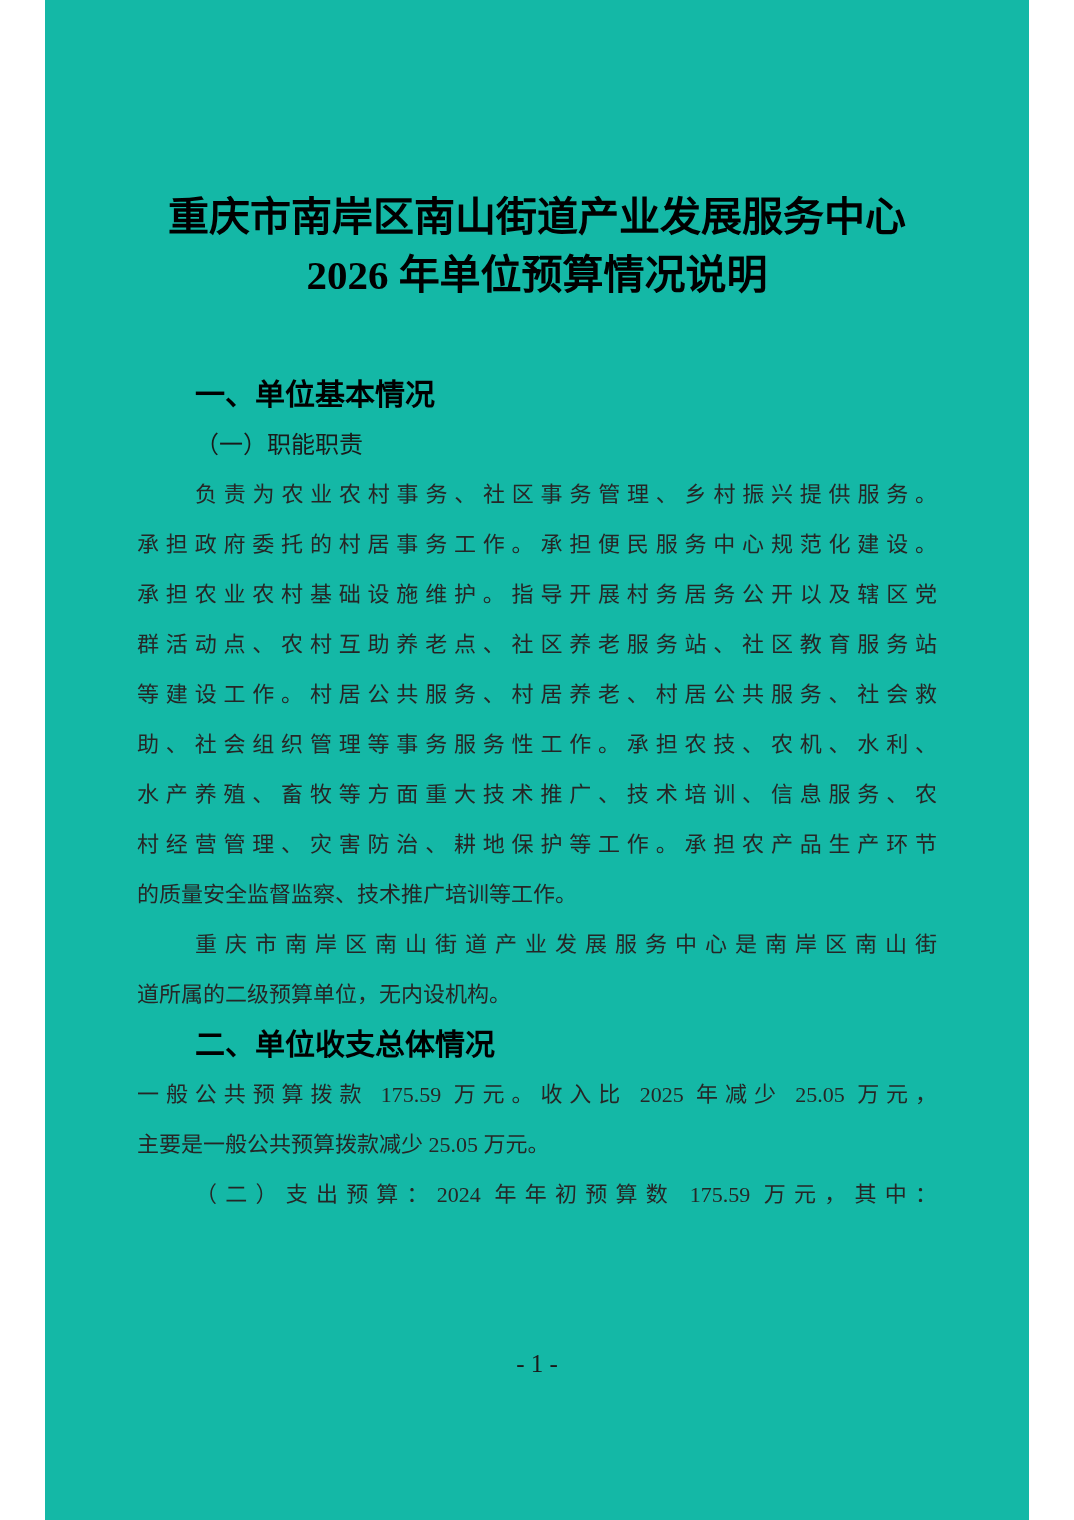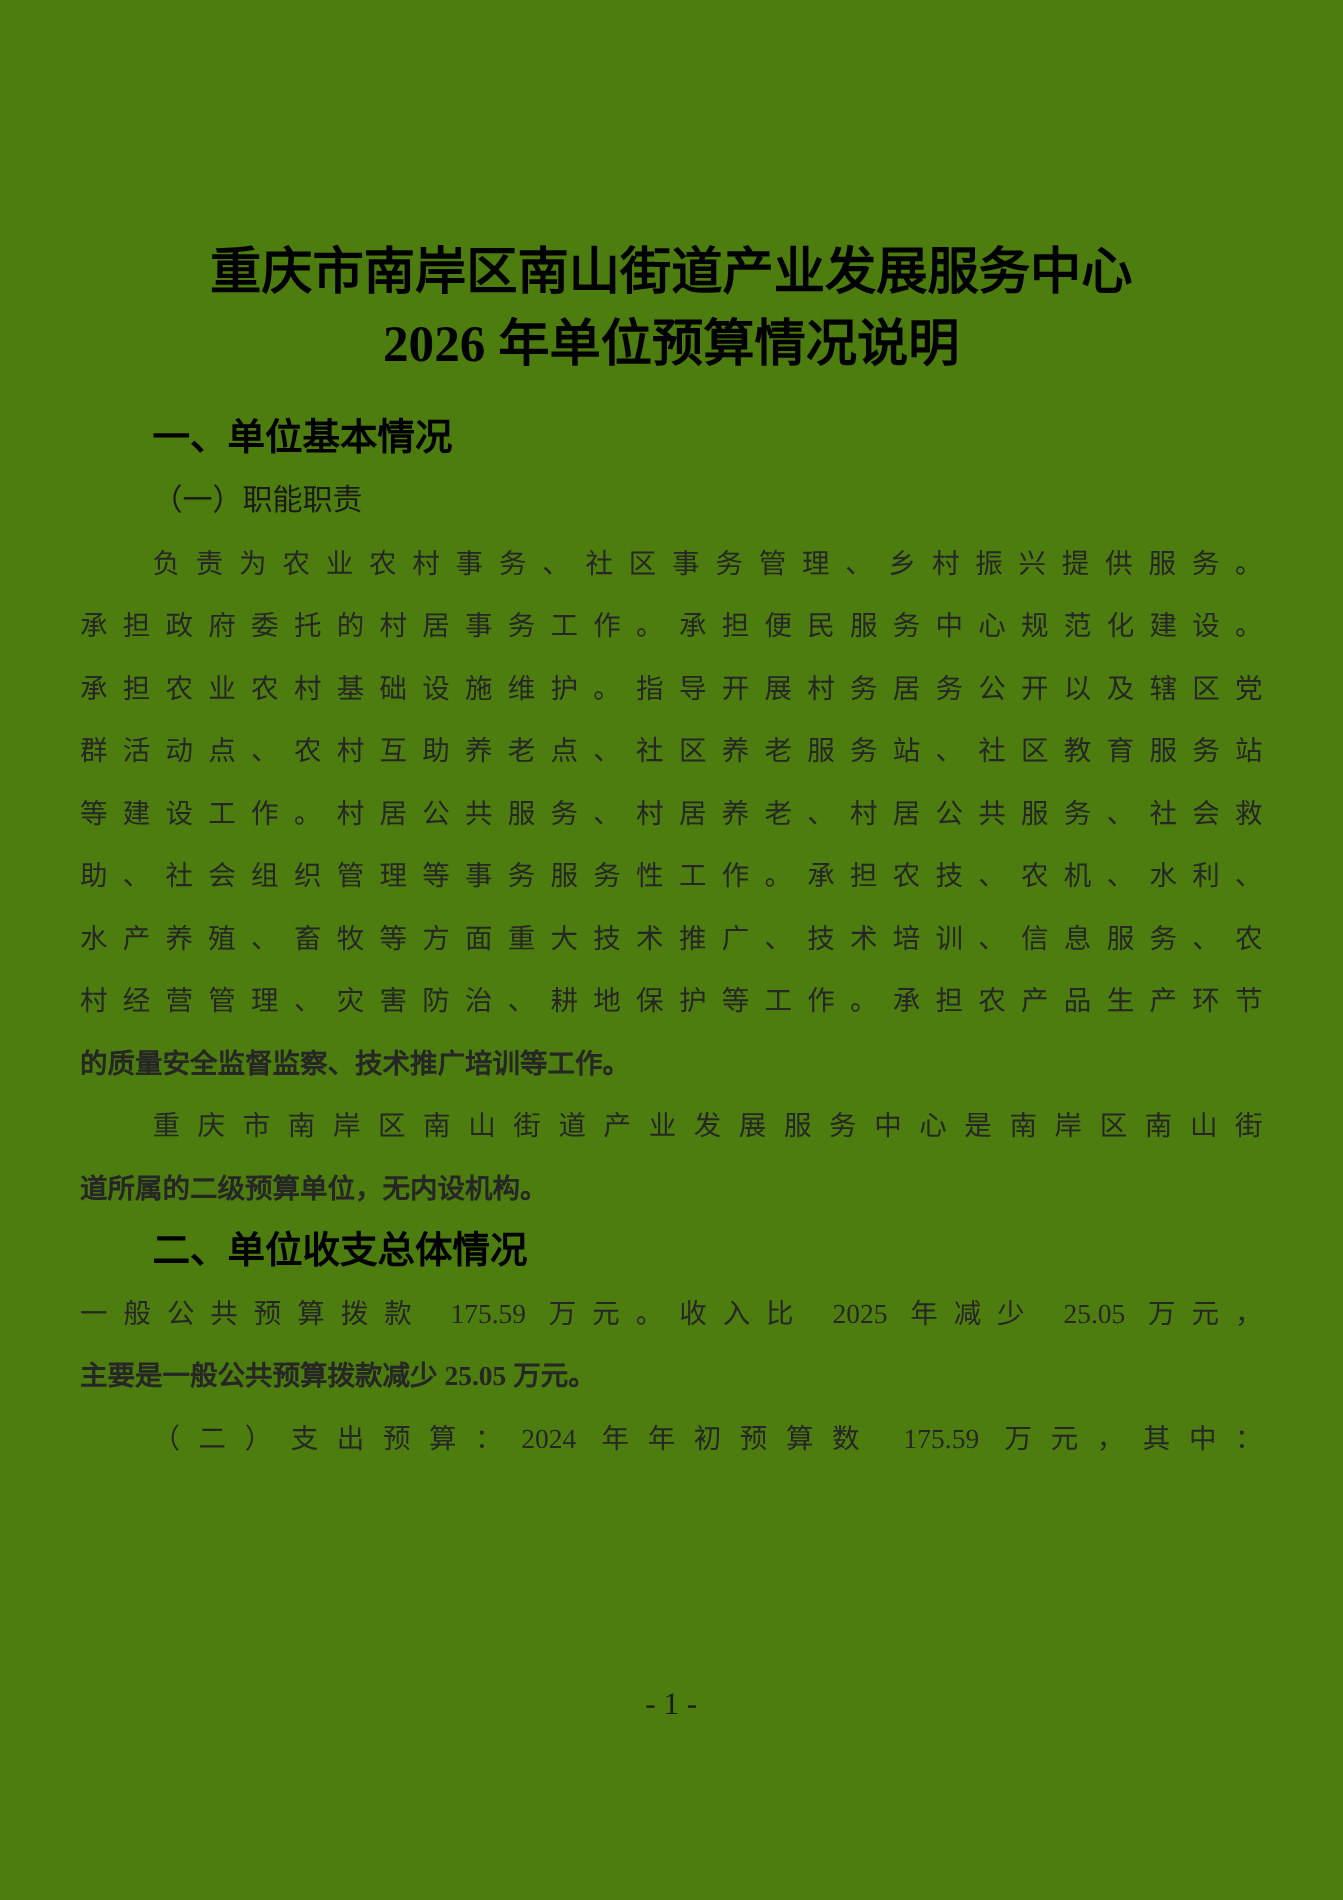--- a/index.html
+++ b/index.html
@@ -9,10 +9,10 @@
   }
   .page {
     position: relative;
-    width: 1074px;
+    width: 984px;
     height: 1520px;
     margin: 0 auto;
-    background: #4d7c0f;
+    background: #14b8a6;
     overflow: hidden;
     color: #000;
   }

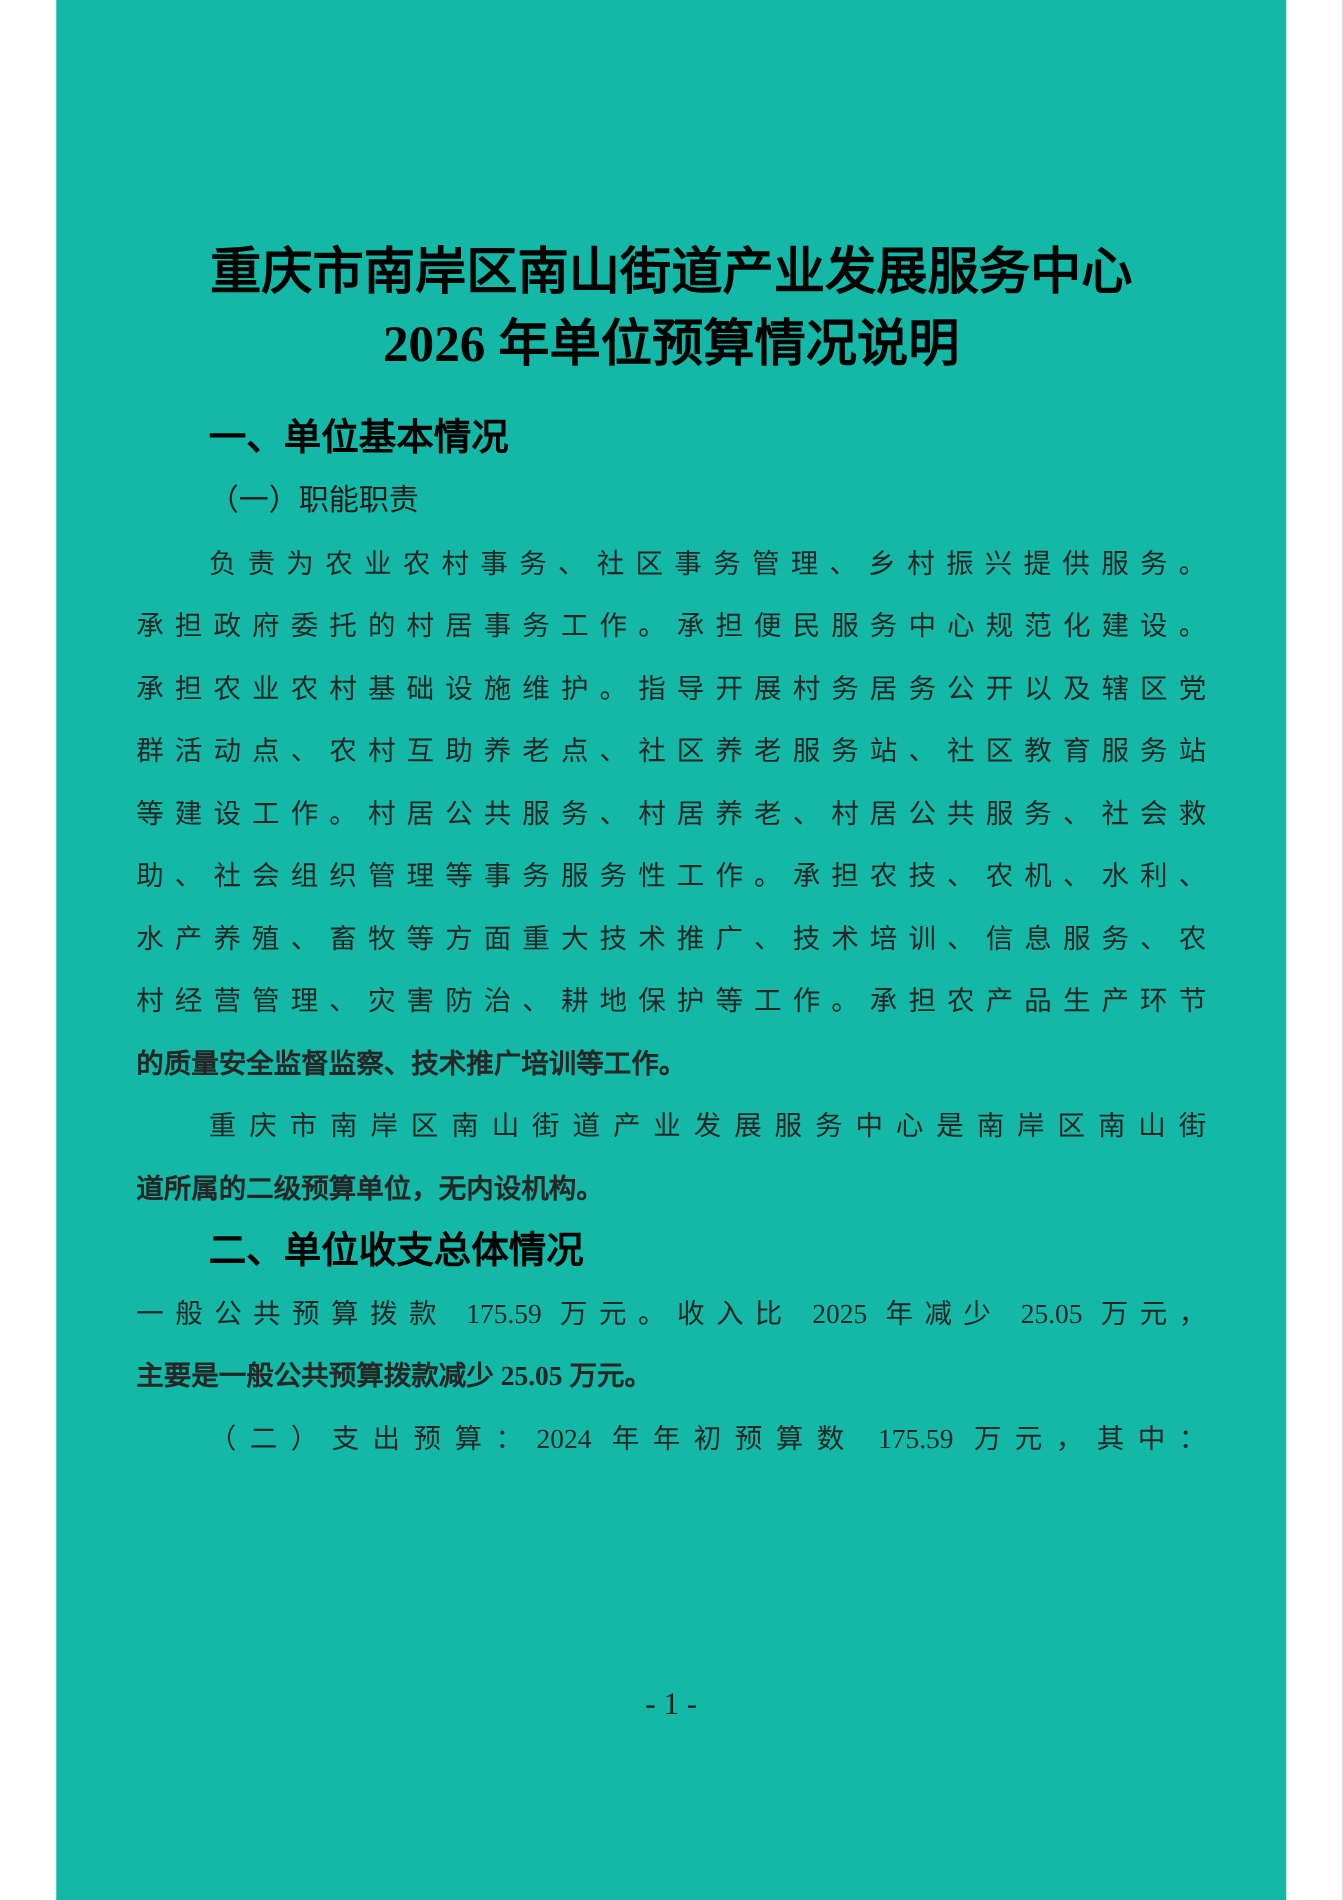--- a/index.html
+++ b/index.html
@@ -29,8 +29,8 @@
     white-space: nowrap;
   }
   .content {
-    margin-top: 22px;
-    padding: 0 64px;
+    margin-top: 66px;
+    padding: 0 92px;
   }
   .line {
     font-family: "Liberation Serif", "DejaVu Serif", serif;

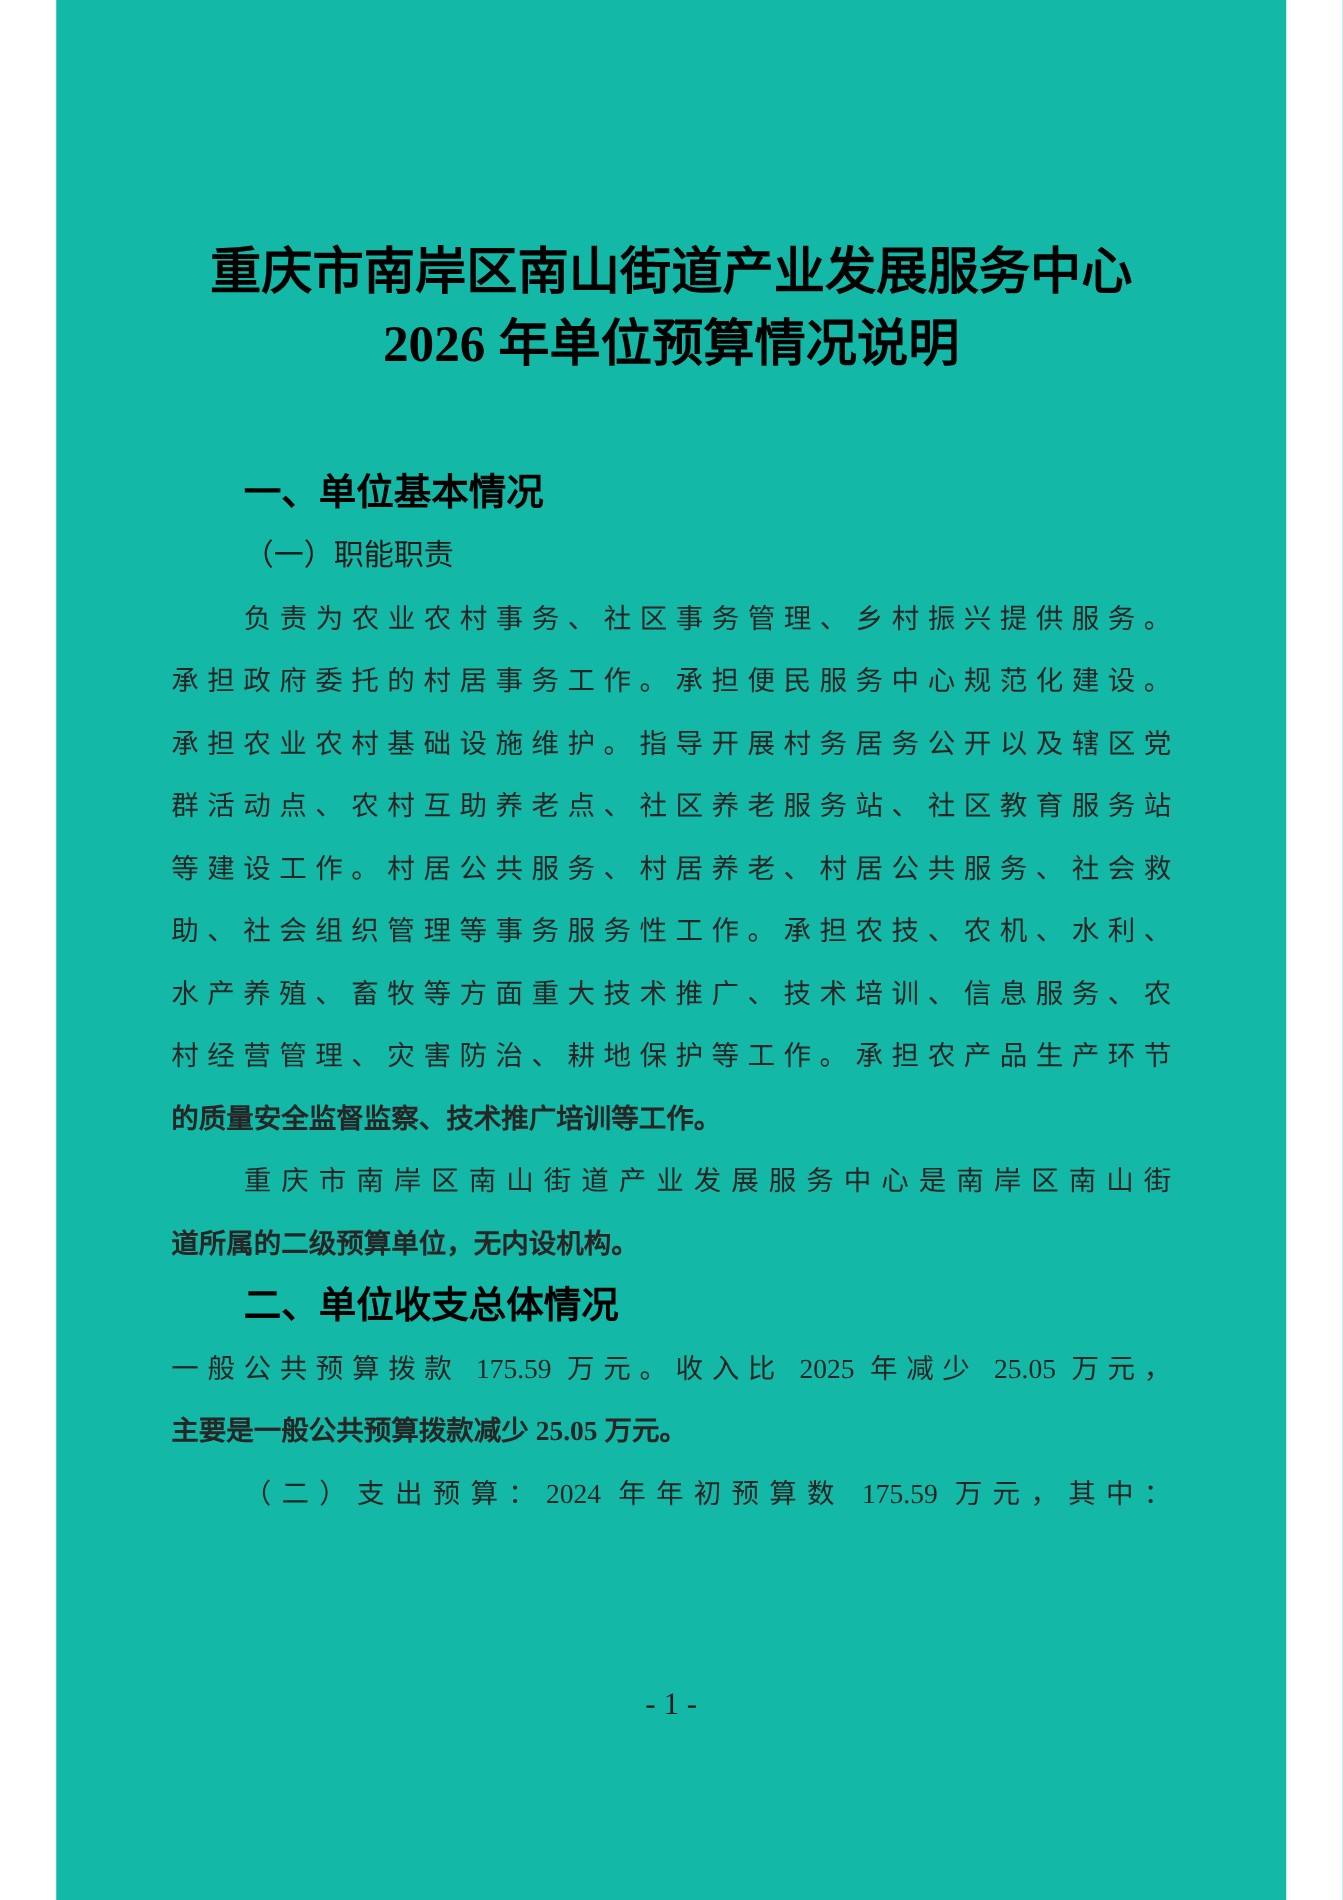--- a/index.html
+++ b/index.html
@@ -59,7 +59,6 @@
   .end {
     text-align: center;
     text-align-last: left;
-    font-weight: bold;
   }
   .footer {
     position: absolute;

